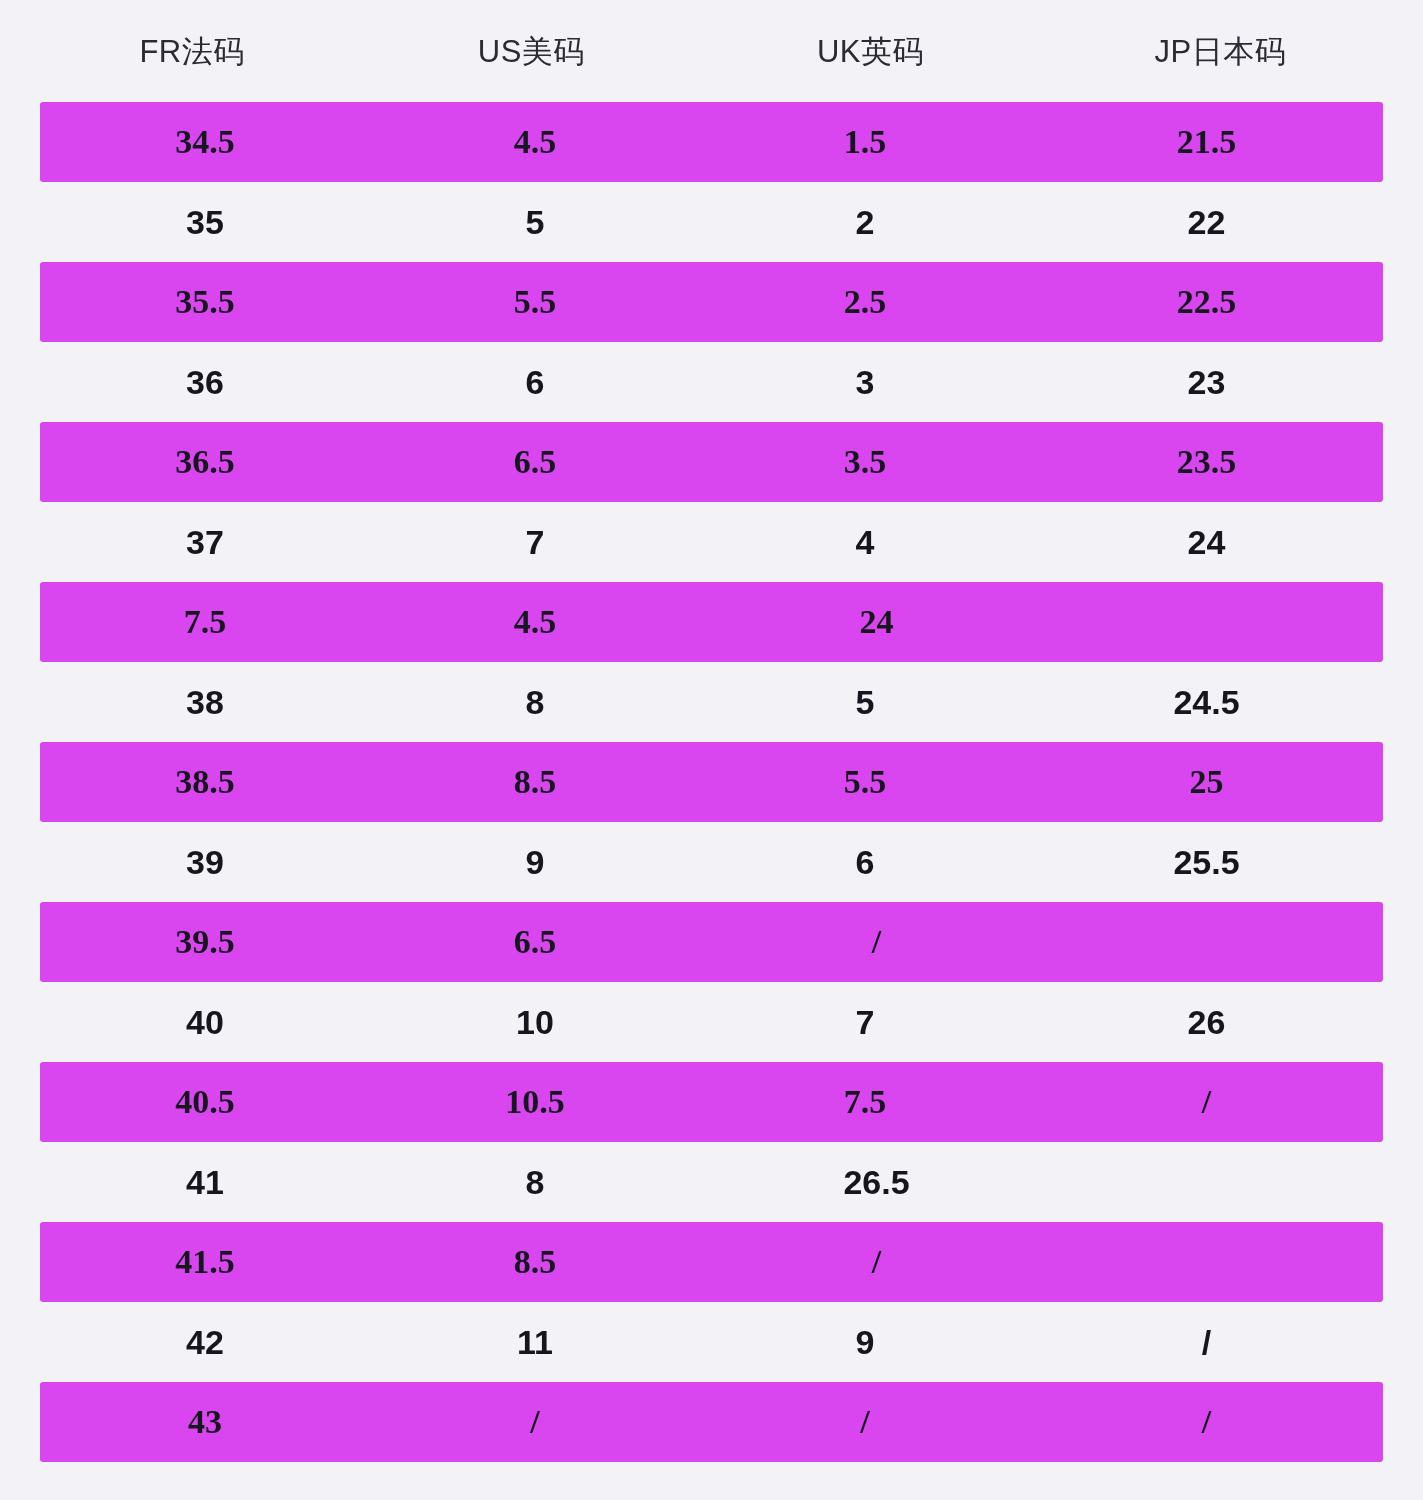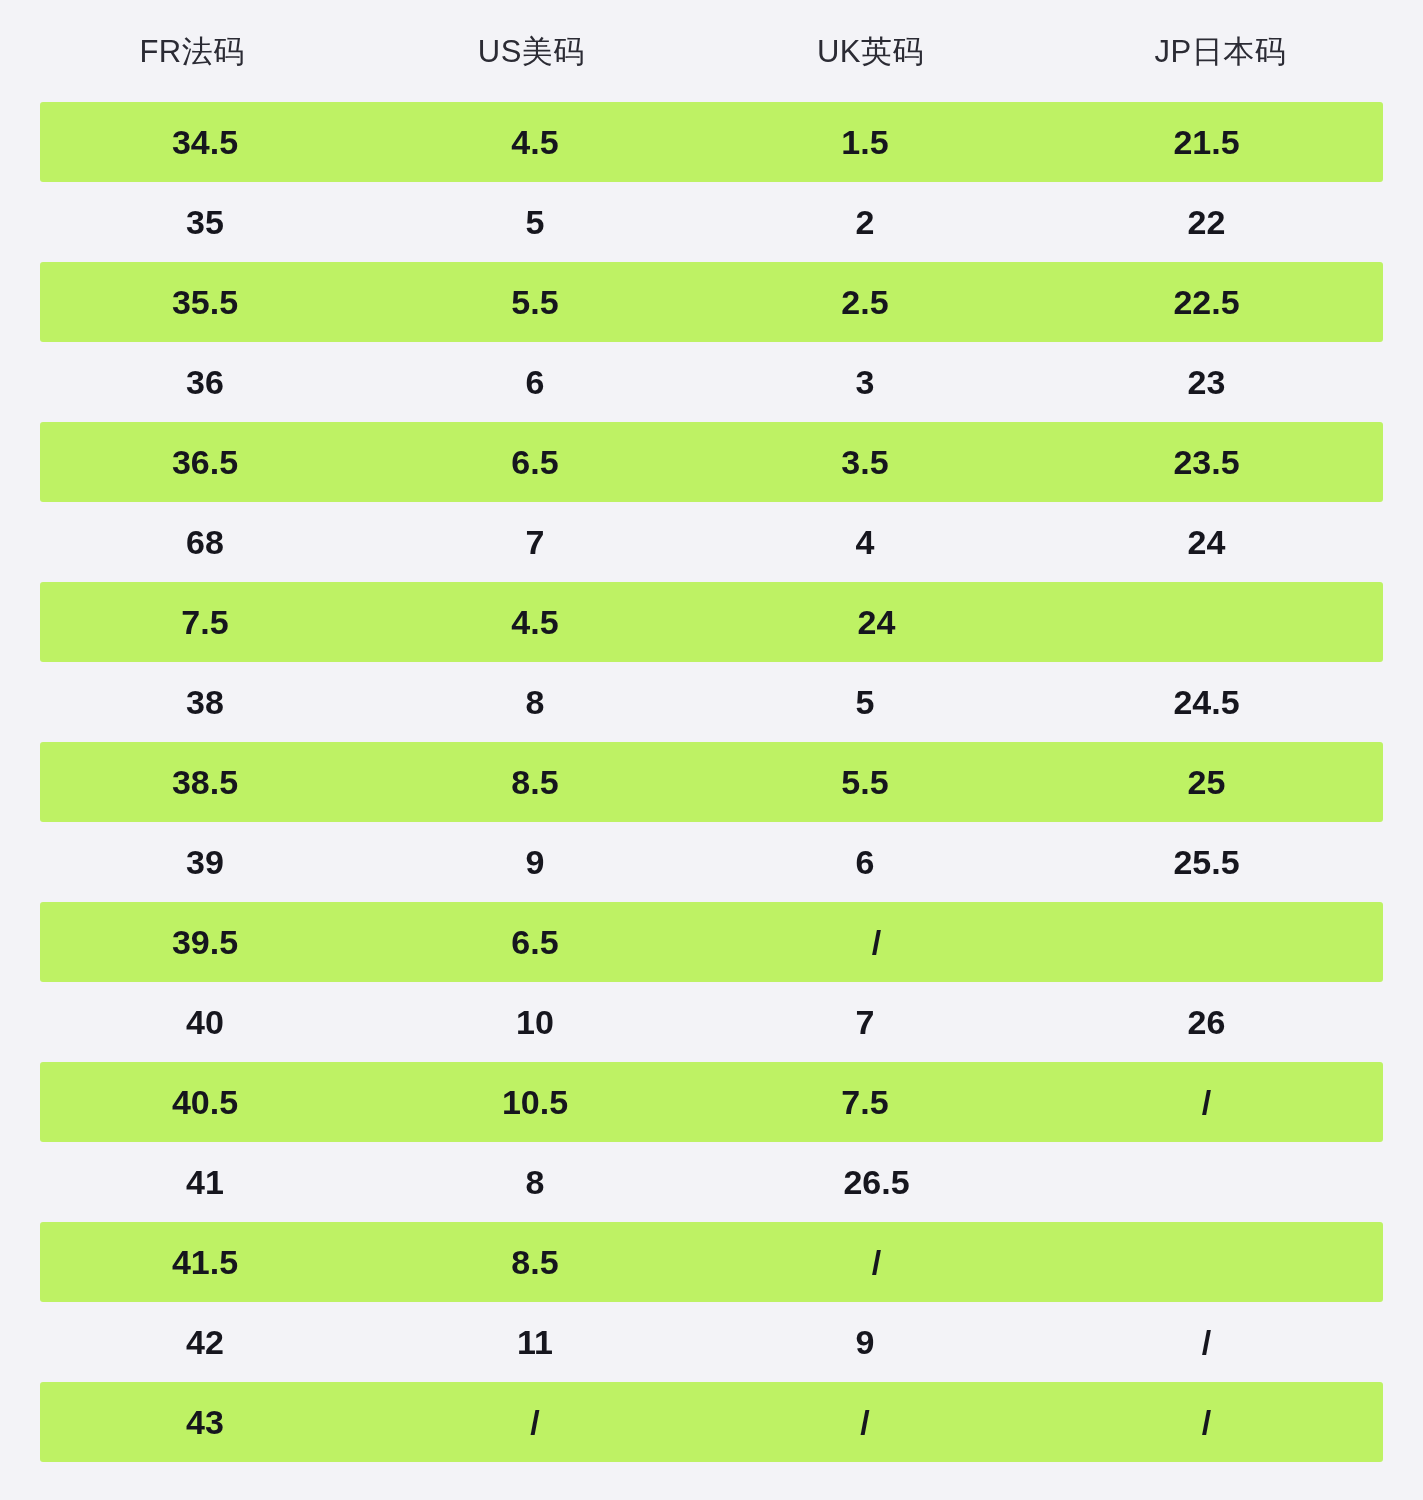--- a/index.html
+++ b/index.html
@@ -55,7 +55,8 @@
     border-radius: 3px;
   }
   .row.odd {
-    background: #bef264;
+    background: #d946ef;
+    font-family: Liberation Serif, serif;
   }
   .row .cell {
     font-size: 34px;

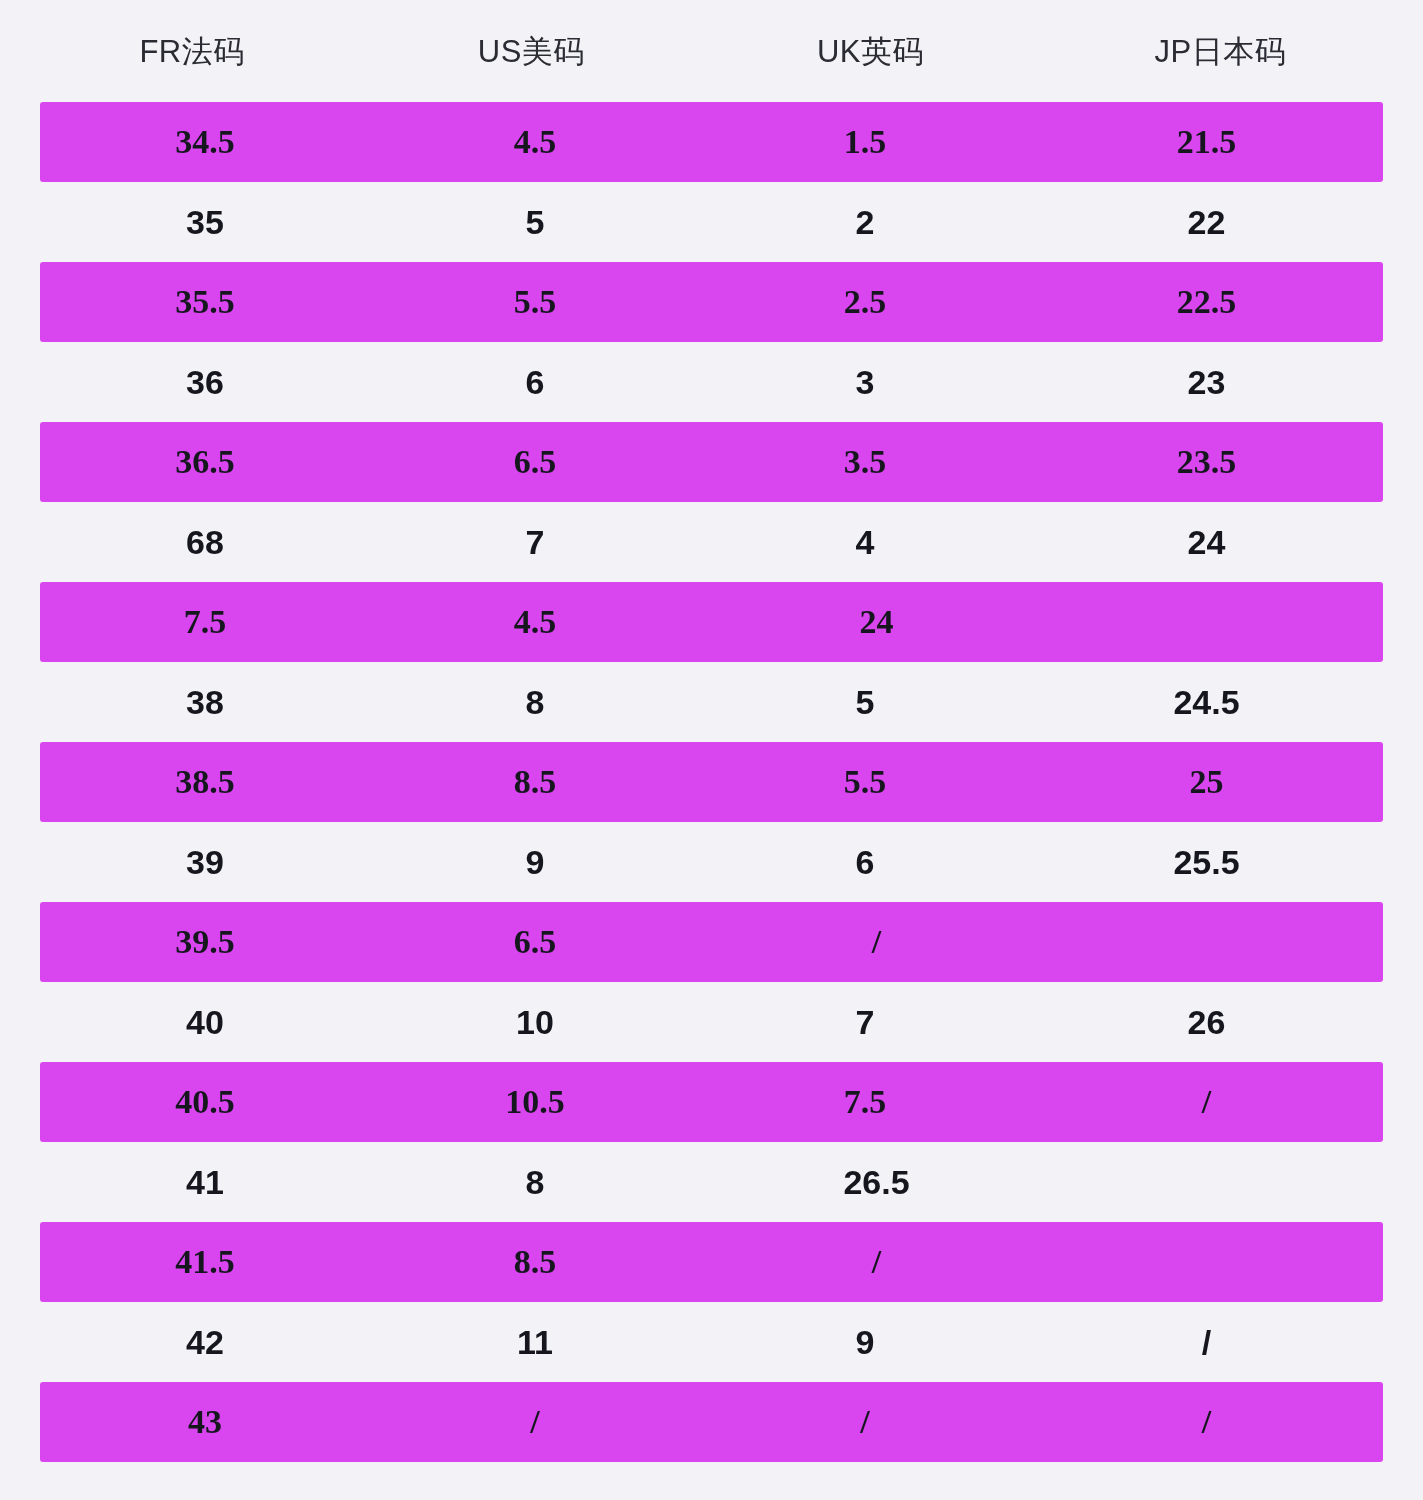--- a/index.html
+++ b/index.html
@@ -121,7 +121,7 @@
         <div class="cell col-3">23.5</div>
       </div>
       <div class="row even">
-        <div class="cell col-0">68</div>
+        <div class="cell col-0">37</div>
         <div class="cell col-1">7</div>
         <div class="cell col-2">4</div>
         <div class="cell col-3">24</div>

